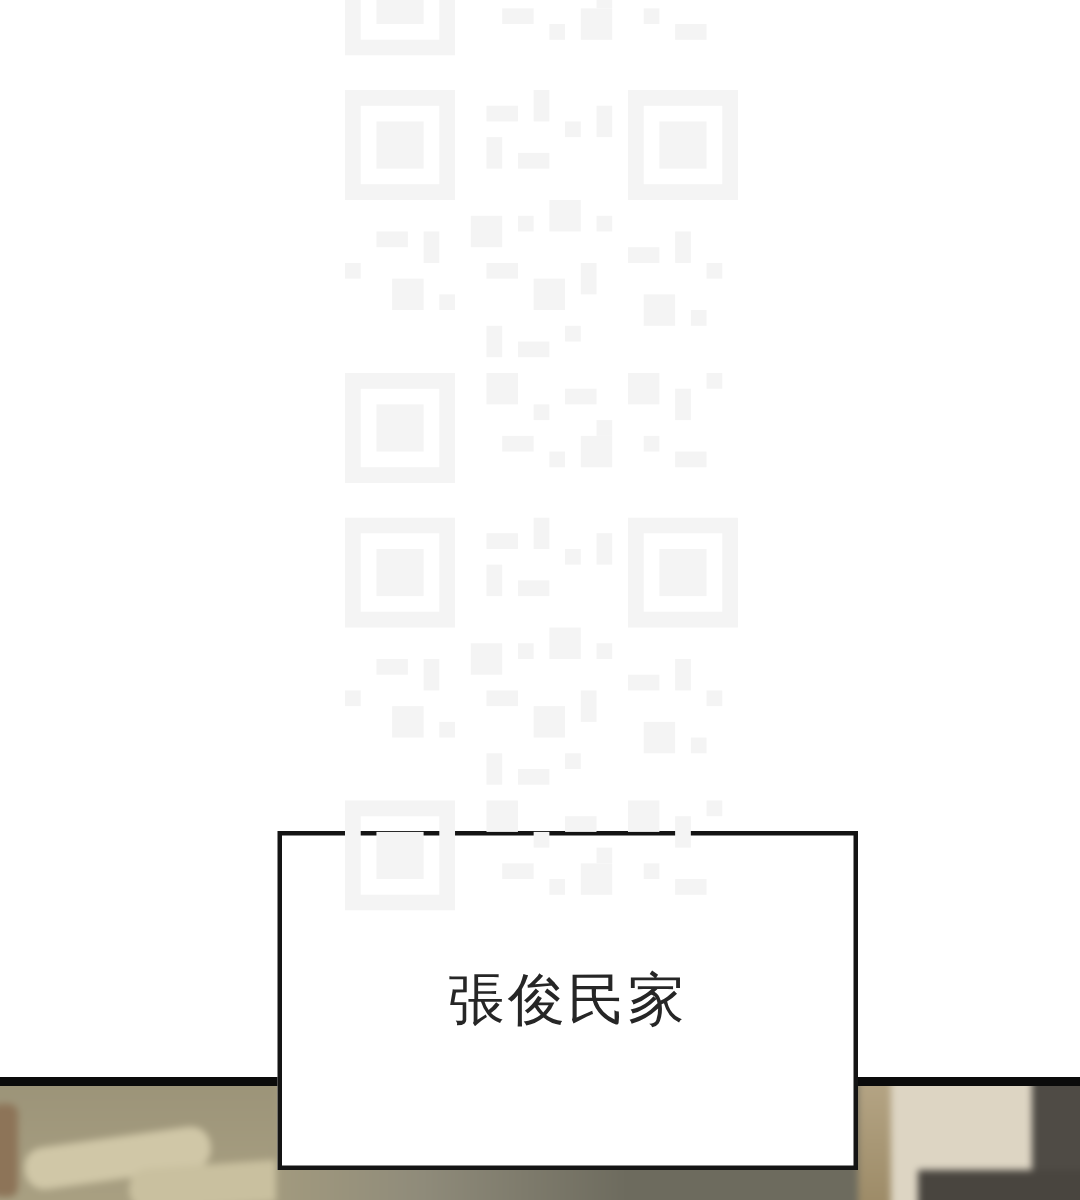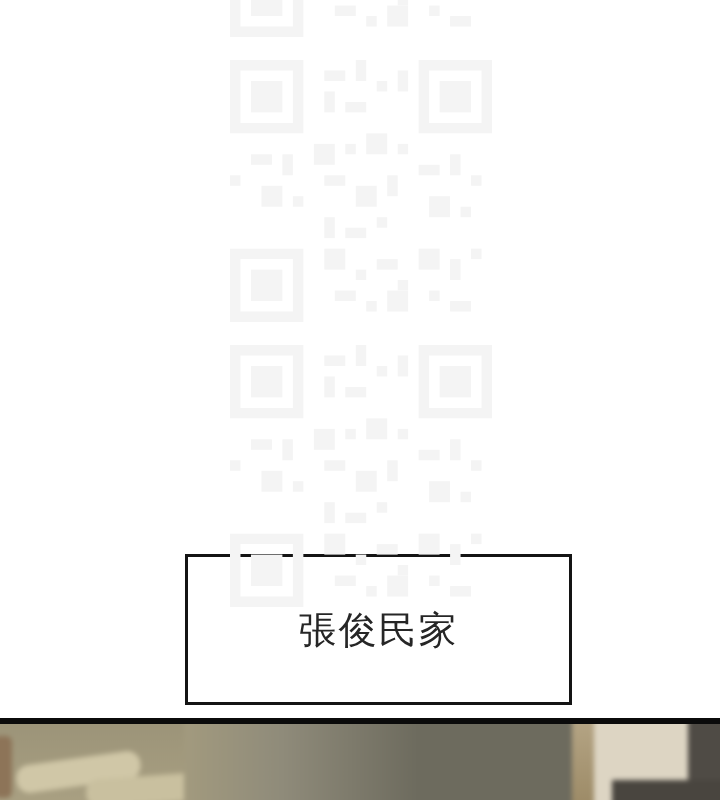--- a/index.html
+++ b/index.html
@@ -69,7 +69,7 @@
   .caption-box {
     position: absolute;
     left: 185px; top: 554px;
-    width: 387px; height: 151px;
+    width: 387px; height: 226px;
     box-sizing: border-box;
     background: #ffffff;
     border: 3px solid var(--caption-border);

